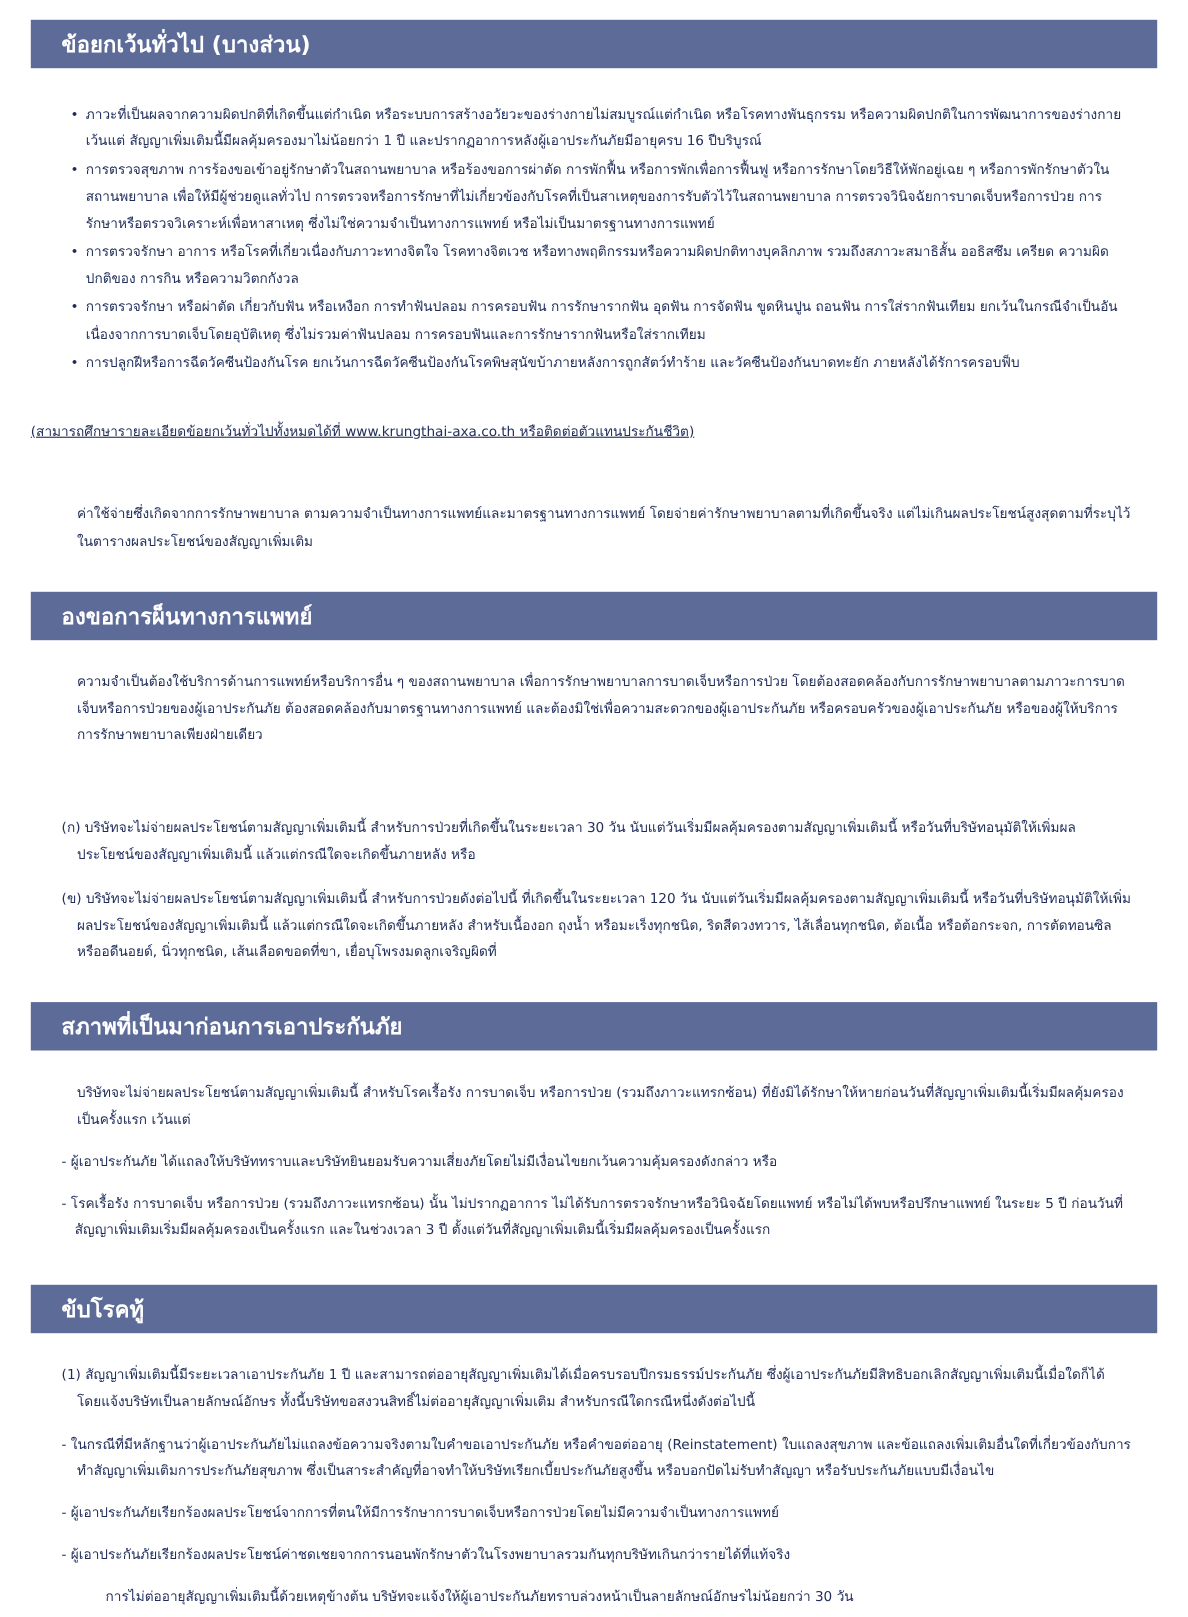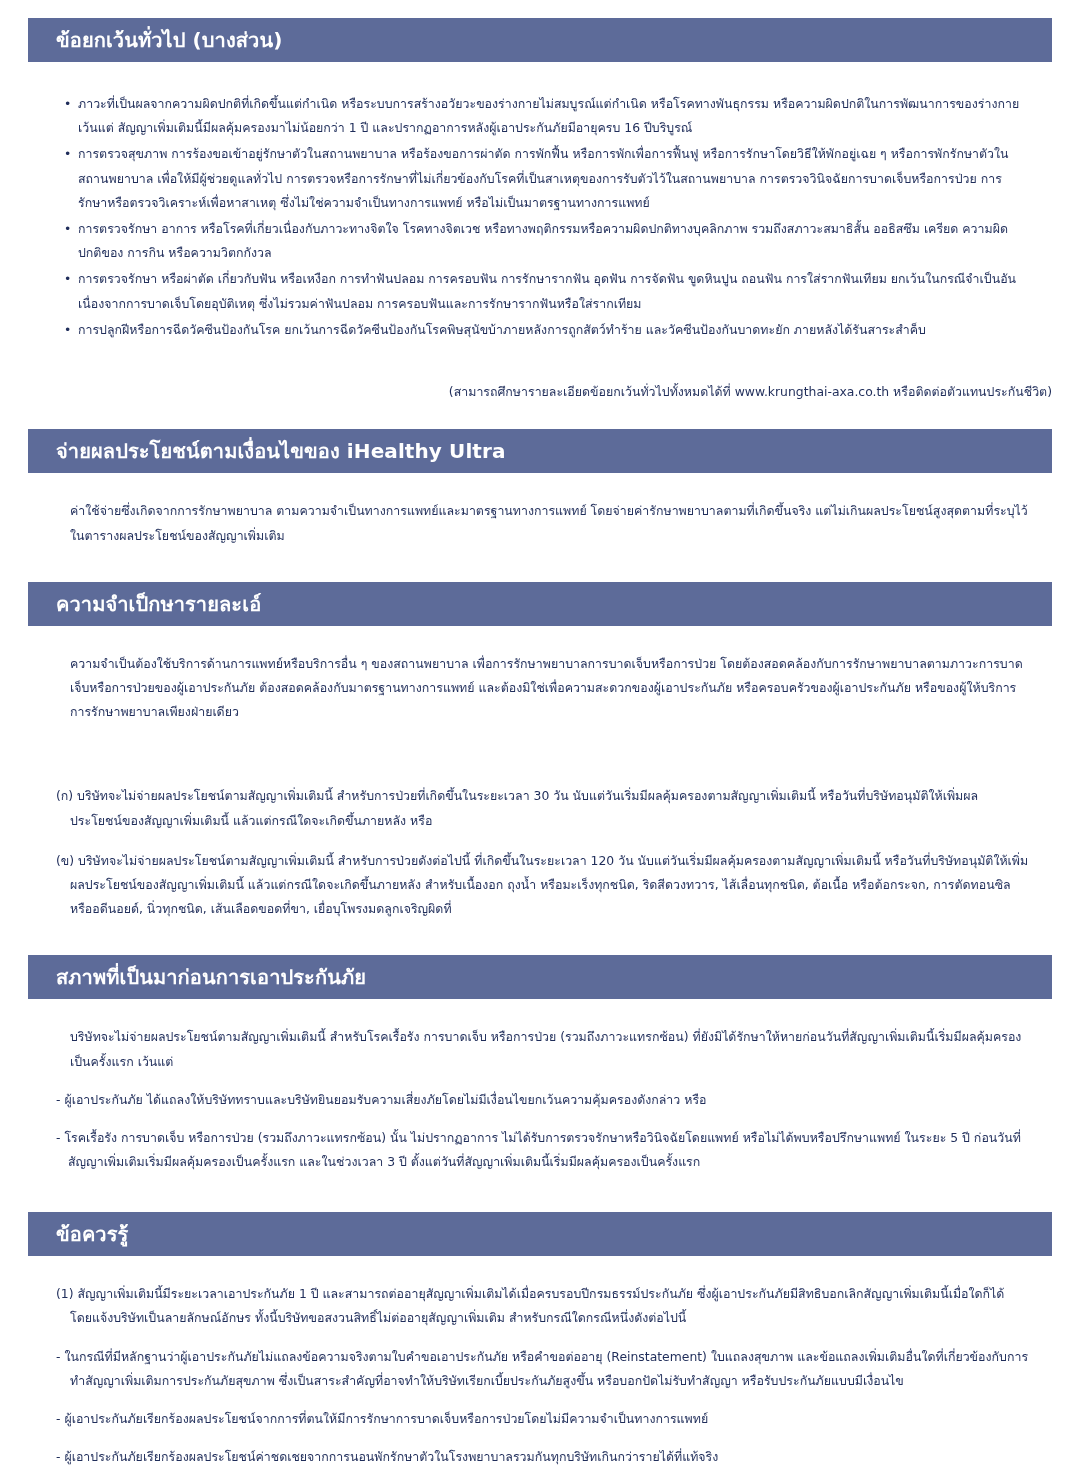--- a/index.html
+++ b/index.html
@@ -116,7 +116,7 @@
       <li>การตรวจสุขภาพ การร้องขอเข้าอยู่รักษาตัวในสถานพยาบาล หรือร้องขอการผ่าตัด การพักฟื้น หรือการพักเพื่อการฟื้นฟู หรือการรักษาโดยวิธีให้พักอยู่เฉย ๆ หรือการพักรักษาตัวในสถานพยาบาล เพื่อให้มีผู้ช่วยดูแลทั่วไป การตรวจหรือการรักษาที่ไม่เกี่ยวข้องกับโรคที่เป็นสาเหตุของการรับตัวไว้ในสถานพยาบาล การตรวจวินิจฉัยการบาดเจ็บหรือการป่วย การรักษาหรือตรวจวิเคราะห์เพื่อหาสาเหตุ ซึ่งไม่ใช่ความจำเป็นทางการแพทย์ หรือไม่เป็นมาตรฐานทางการแพทย์</li>
       <li>การตรวจรักษา อาการ หรือโรคที่เกี่ยวเนื่องกับภาวะทางจิตใจ โรคทางจิตเวช หรือทางพฤติกรรมหรือความผิดปกติทางบุคลิกภาพ รวมถึงสภาวะสมาธิสั้น ออธิสซึม เครียด ความผิดปกติของ การกิน หรือความวิตกกังวล</li>
       <li>การตรวจรักษา หรือผ่าตัด เกี่ยวกับฟัน หรือเหงือก การทำฟันปลอม การครอบฟัน การรักษารากฟัน อุดฟัน การจัดฟัน ขูดหินปูน ถอนฟัน การใส่รากฟันเทียม ยกเว้นในกรณีจำเป็นอันเนื่องจากการบาดเจ็บโดยอุบัติเหตุ ซึ่งไม่รวมค่าฟันปลอม การครอบฟันและการรักษารากฟันหรือใส่รากเทียม</li>
-      <li>การปลูกฝีหรือการฉีดวัคซีนป้องกันโรค ยกเว้นการฉีดวัคซีนป้องกันโรคพิษสุนัขบ้าภายหลังการถูกสัตว์ทำร้าย และวัคซีนป้องกันบาดทะยัก ภายหลังได้รันสาระสำค็บ</li>
+      <li>การปลูกฝีหรือการฉีดวัคซีนป้องกันโรค ยกเว้นการฉีดวัคซีนป้องกันโรคพิษสุนัขบ้าภายหลังการถูกสัตว์ทำร้าย และวัคซีนป้องกันบาดทะยัก ภายหลังได้รัการครอบฟ็บ</li>
     </ul>
   </div>
   <div class="sp-26"></div>

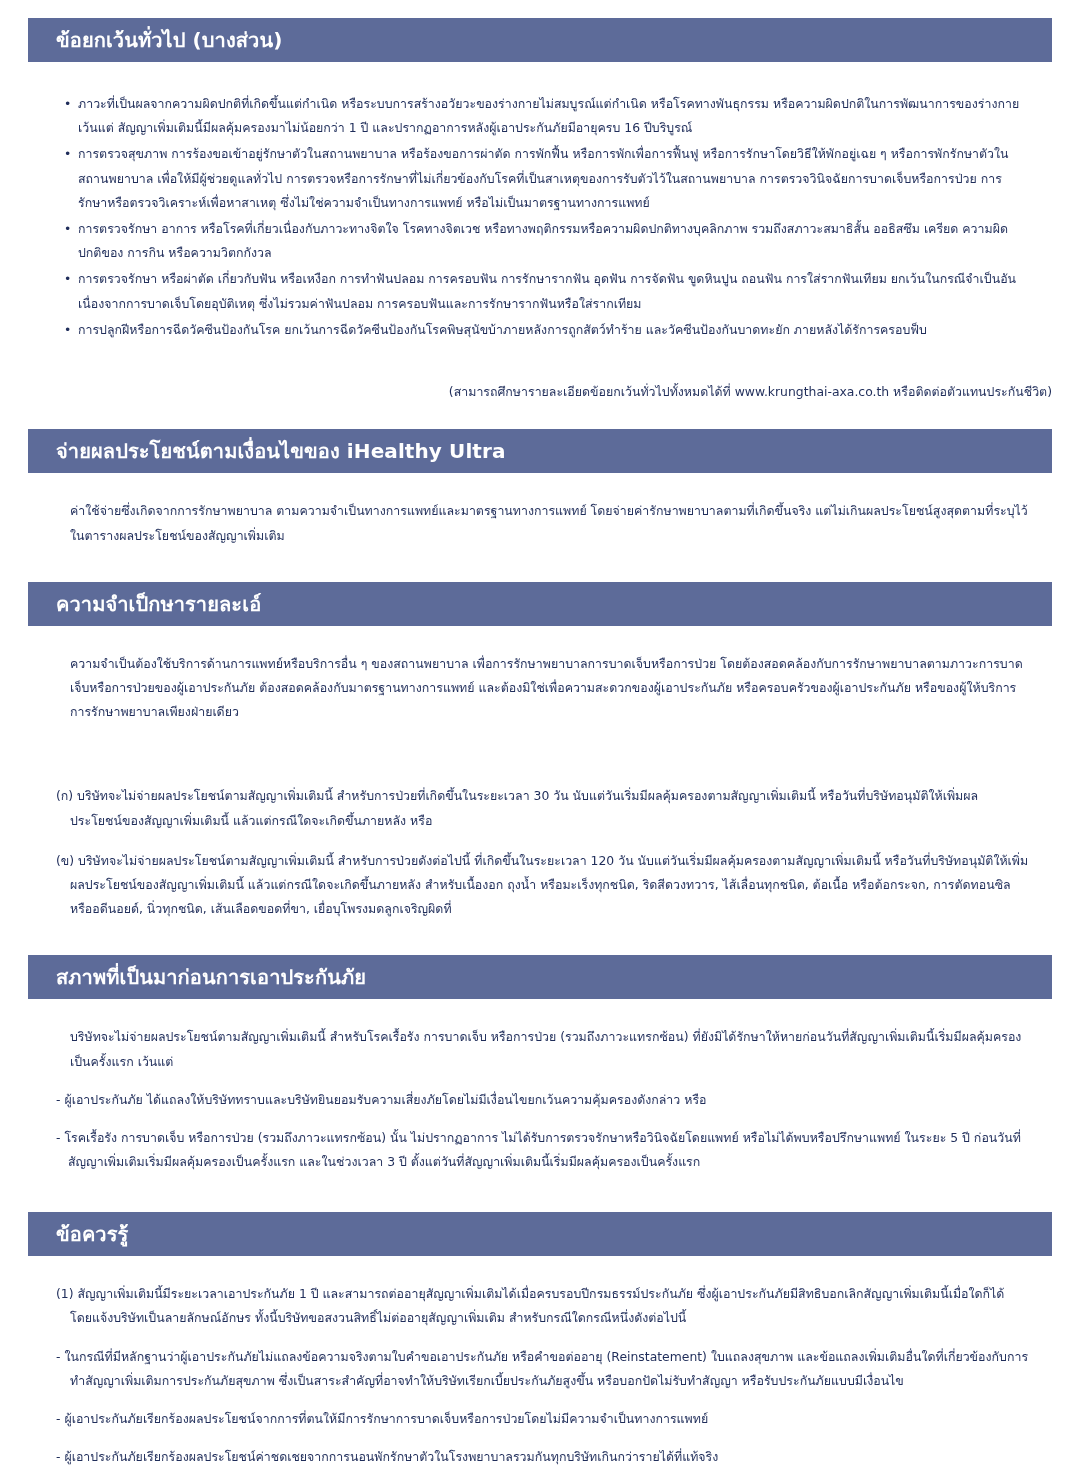--- a/index.html
+++ b/index.html
@@ -88,9 +88,10 @@
   }
 
   .note-center {
-    text-align: right;
+    text-align: left;
     font-size: 12.4px;
     line-height: 1.9;
+    text-decoration: underline;
   }
 
   .sp-6  { height: 6px; }

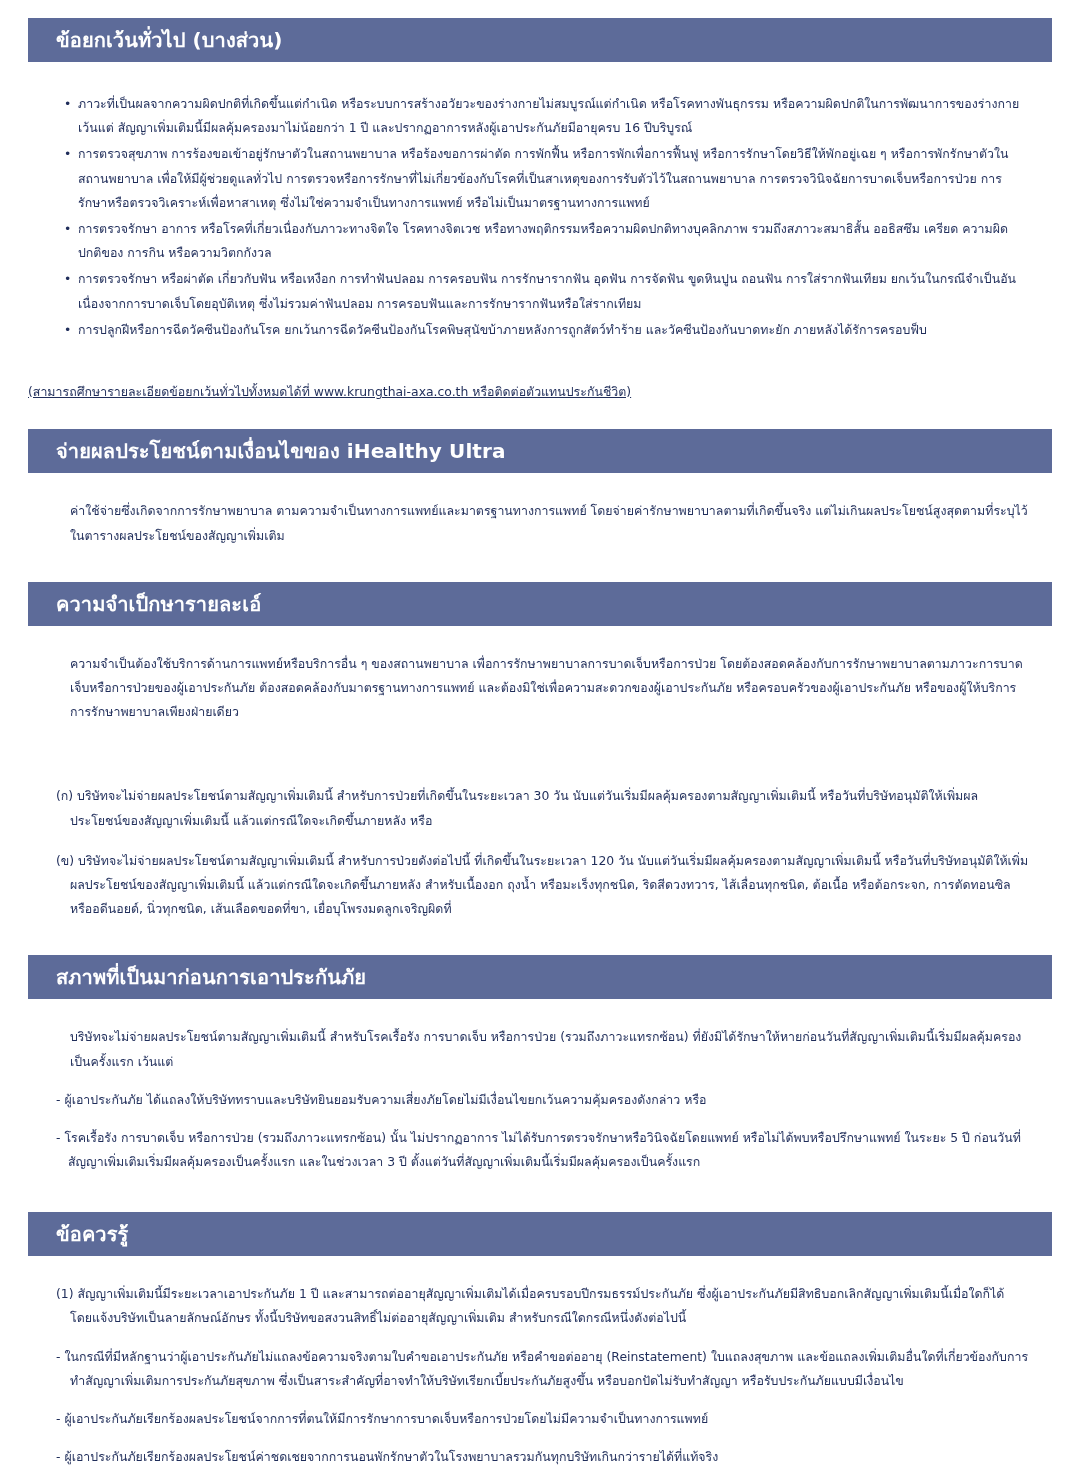--- a/index.html
+++ b/index.html
@@ -124,9 +124,6 @@
   <div class="note-center">(สามารถศึกษารายละเอียดข้อยกเว้นทั่วไปทั้งหมดได้ที่ www.krungthai-axa.co.th หรือติดต่อตัวแทนประกันชีวิต)</div>
   <div class="sp-26"></div>
 
-  <div class="bar">
-    <span class="bar-title">จ่ายผลประโยชน์ตามเงื่อนไขของ iHealthy Ultra</span>
-  </div>
   <div class="sp-22"></div>
   <div class="block">
     <p class="para indent-1">ค่าใช้จ่ายซึ่งเกิดจากการรักษาพยาบาล ตามความจำเป็นทางการแพทย์และมาตรฐานทางการแพทย์ โดยจ่ายค่ารักษาพยาบาลตามที่เกิดขึ้นจริง แต่ไม่เกินผลประโยชน์สูงสุดตามที่ระบุไว้ในตารางผลประโยชน์ของสัญญาเพิ่มเติม</p>

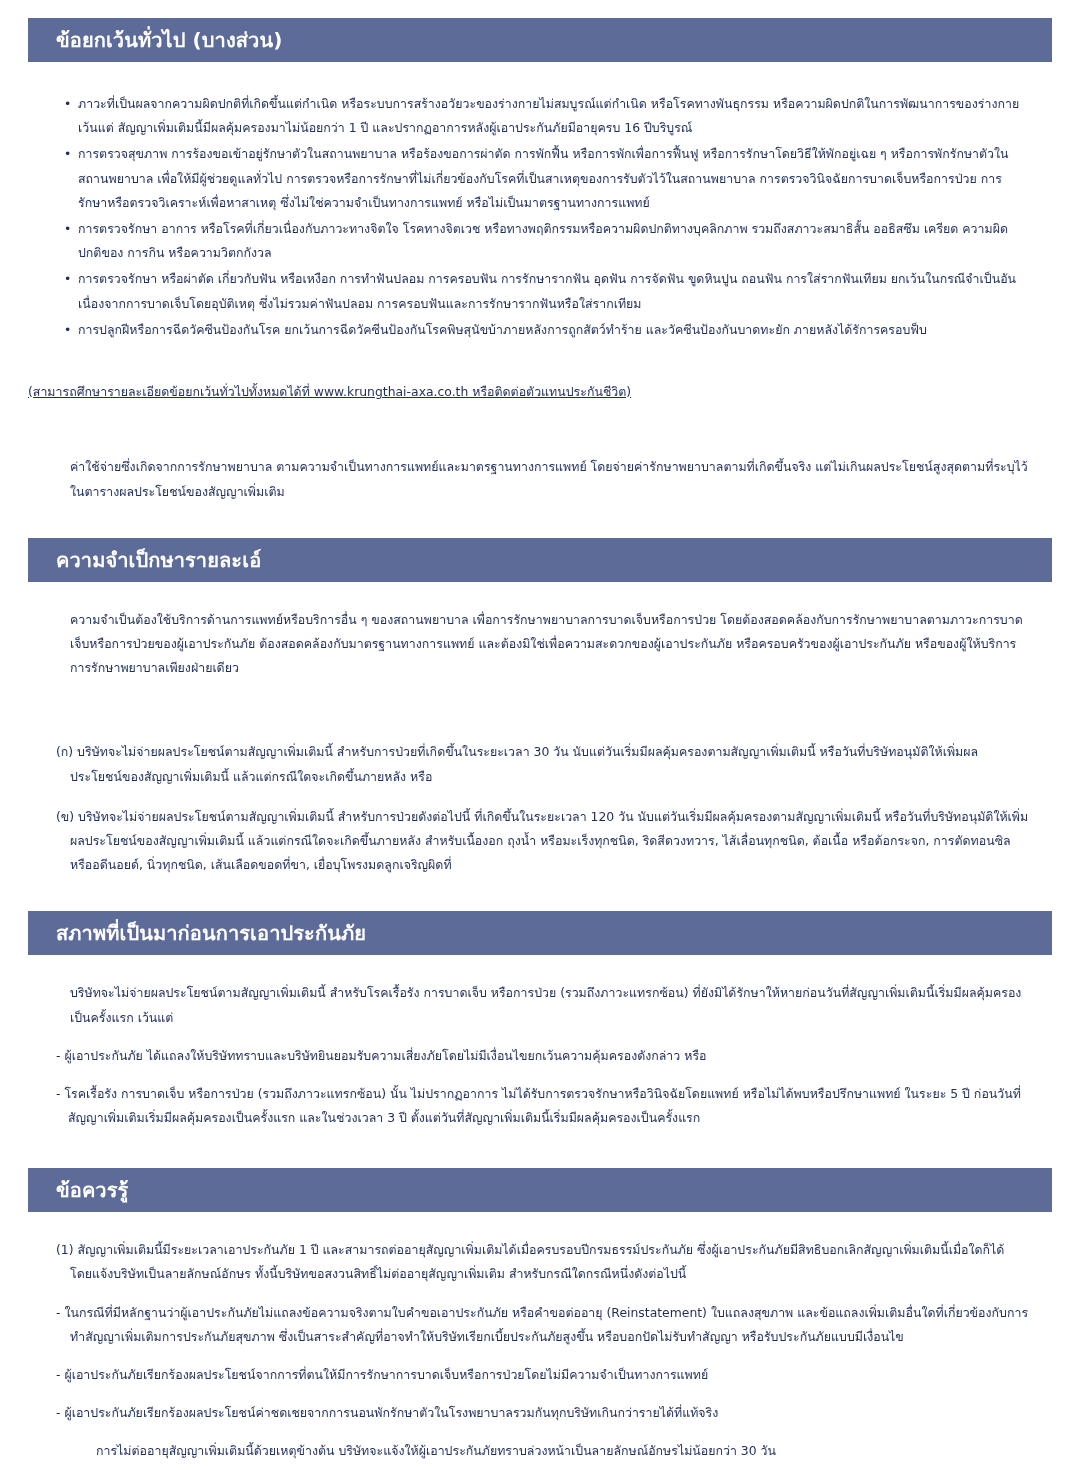--- a/index.html
+++ b/index.html
@@ -131,7 +131,7 @@
   <div class="sp-30"></div>
 
   <div class="bar">
-    <span class="bar-title">ความจำเป็กษารายละเอ์</span>
+    <span class="bar-title">องขอการผ็นทางการแพทย์</span>
   </div>
   <div class="sp-22"></div>
   <div class="block">

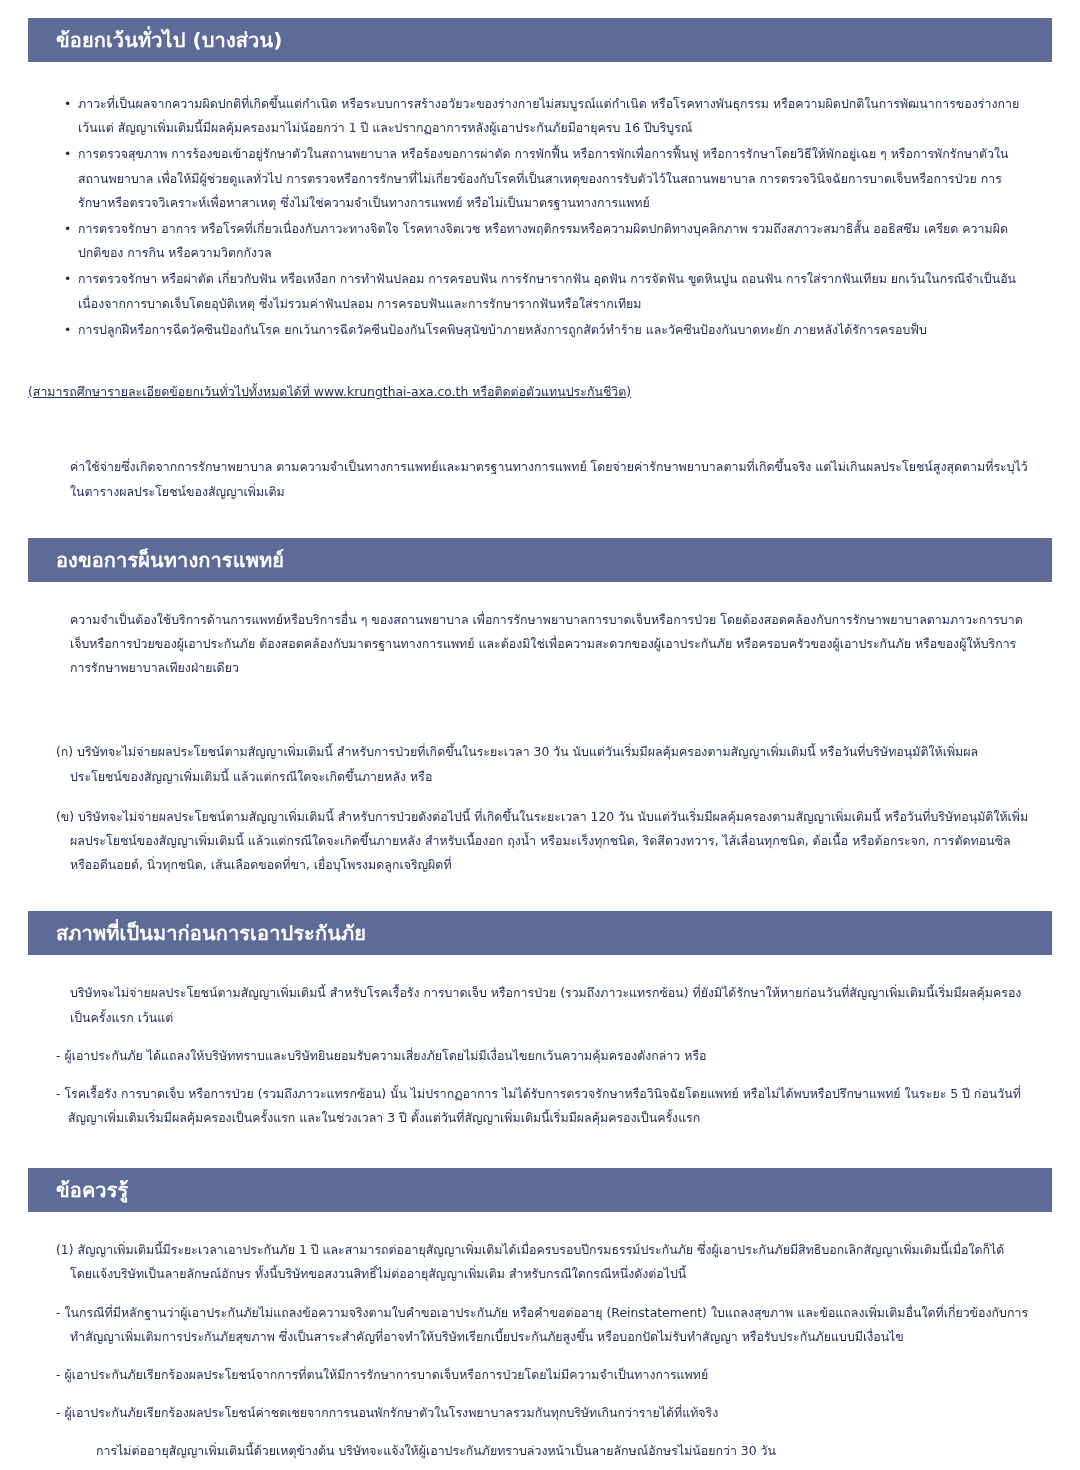--- a/index.html
+++ b/index.html
@@ -161,7 +161,7 @@
   <div class="sp-34"></div>
 
   <div class="bar">
-    <span class="bar-title">ข้อควรรู้</span>
+    <span class="bar-title">ข้บโรคทู้</span>
   </div>
   <div class="sp-22"></div>
   <div class="block">

